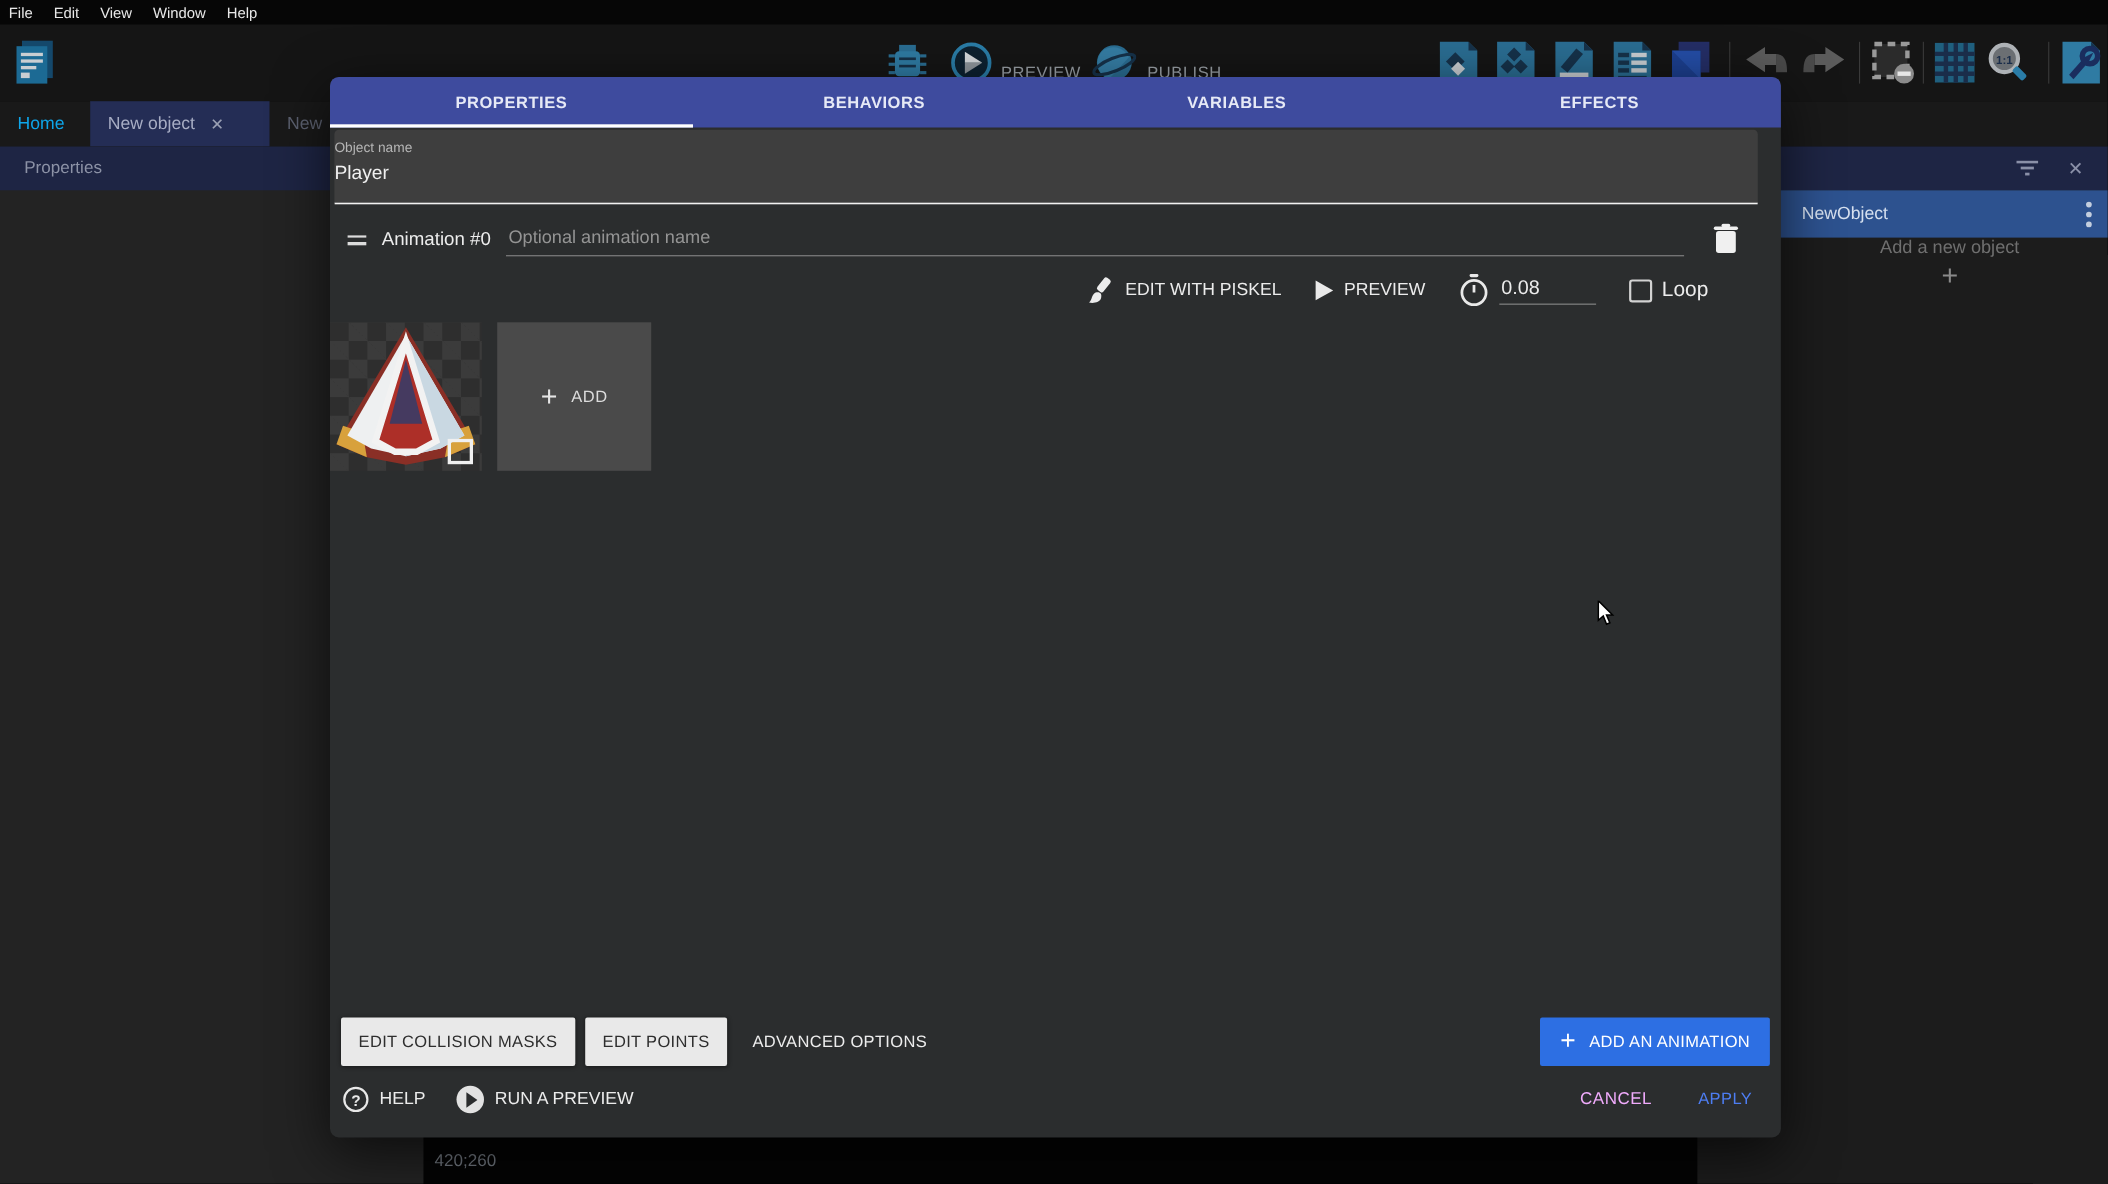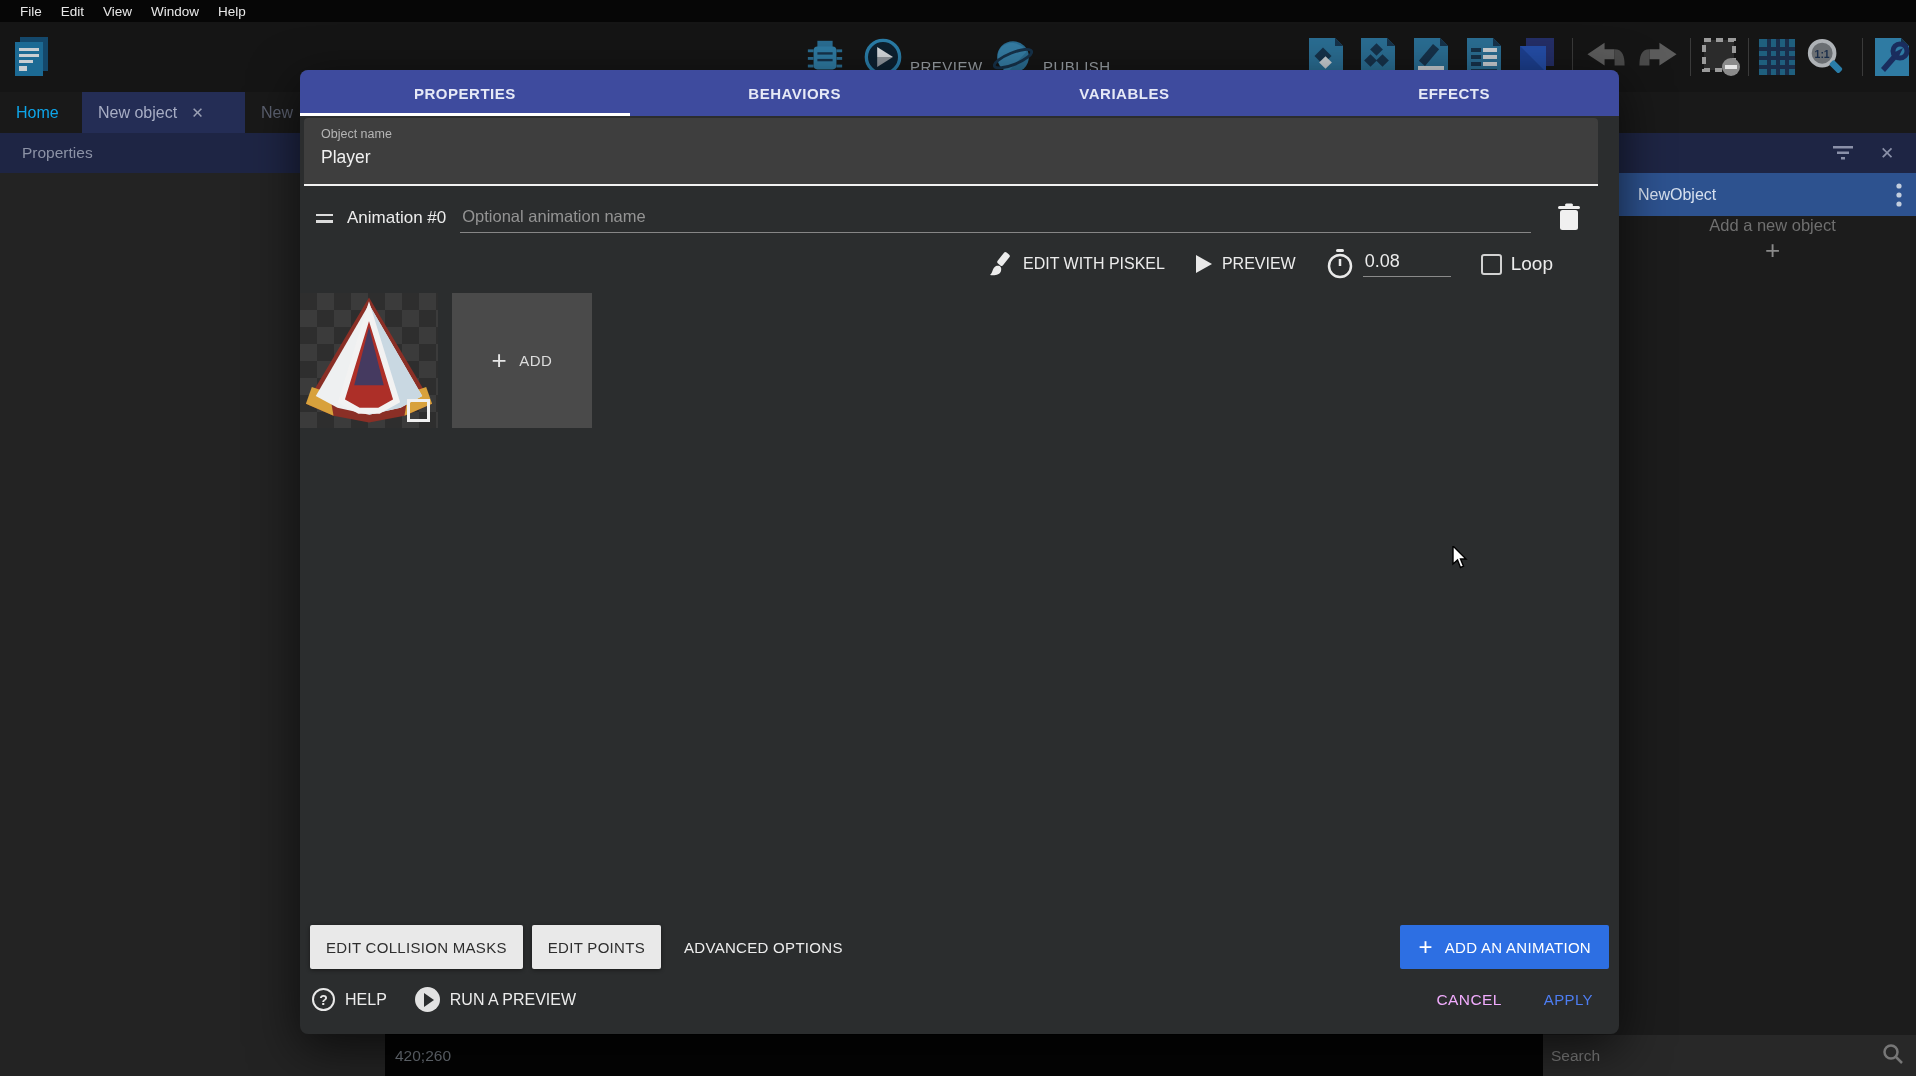--- a/index.html
+++ b/index.html
@@ -9,7 +9,7 @@
 
   
   #menubar { left:0; top:0; width:1916px; height:22px; background:#060606;
-             display:flex; align-items:center; gap:19px; padding-left:20px; z-index:3; }
+             display:flex; align-items:center; gap:19px; padding-left:8px; z-index:3; }
   .menu-item { color:#e8e8e8; font-size:13.5px; cursor:default; }
   #toolbar { left:0; top:22px; width:1916px; height:70px; background:#151515; z-index:2; }
   .tbtn { position:absolute; top:14px; width:40px; height:42px; display:flex;

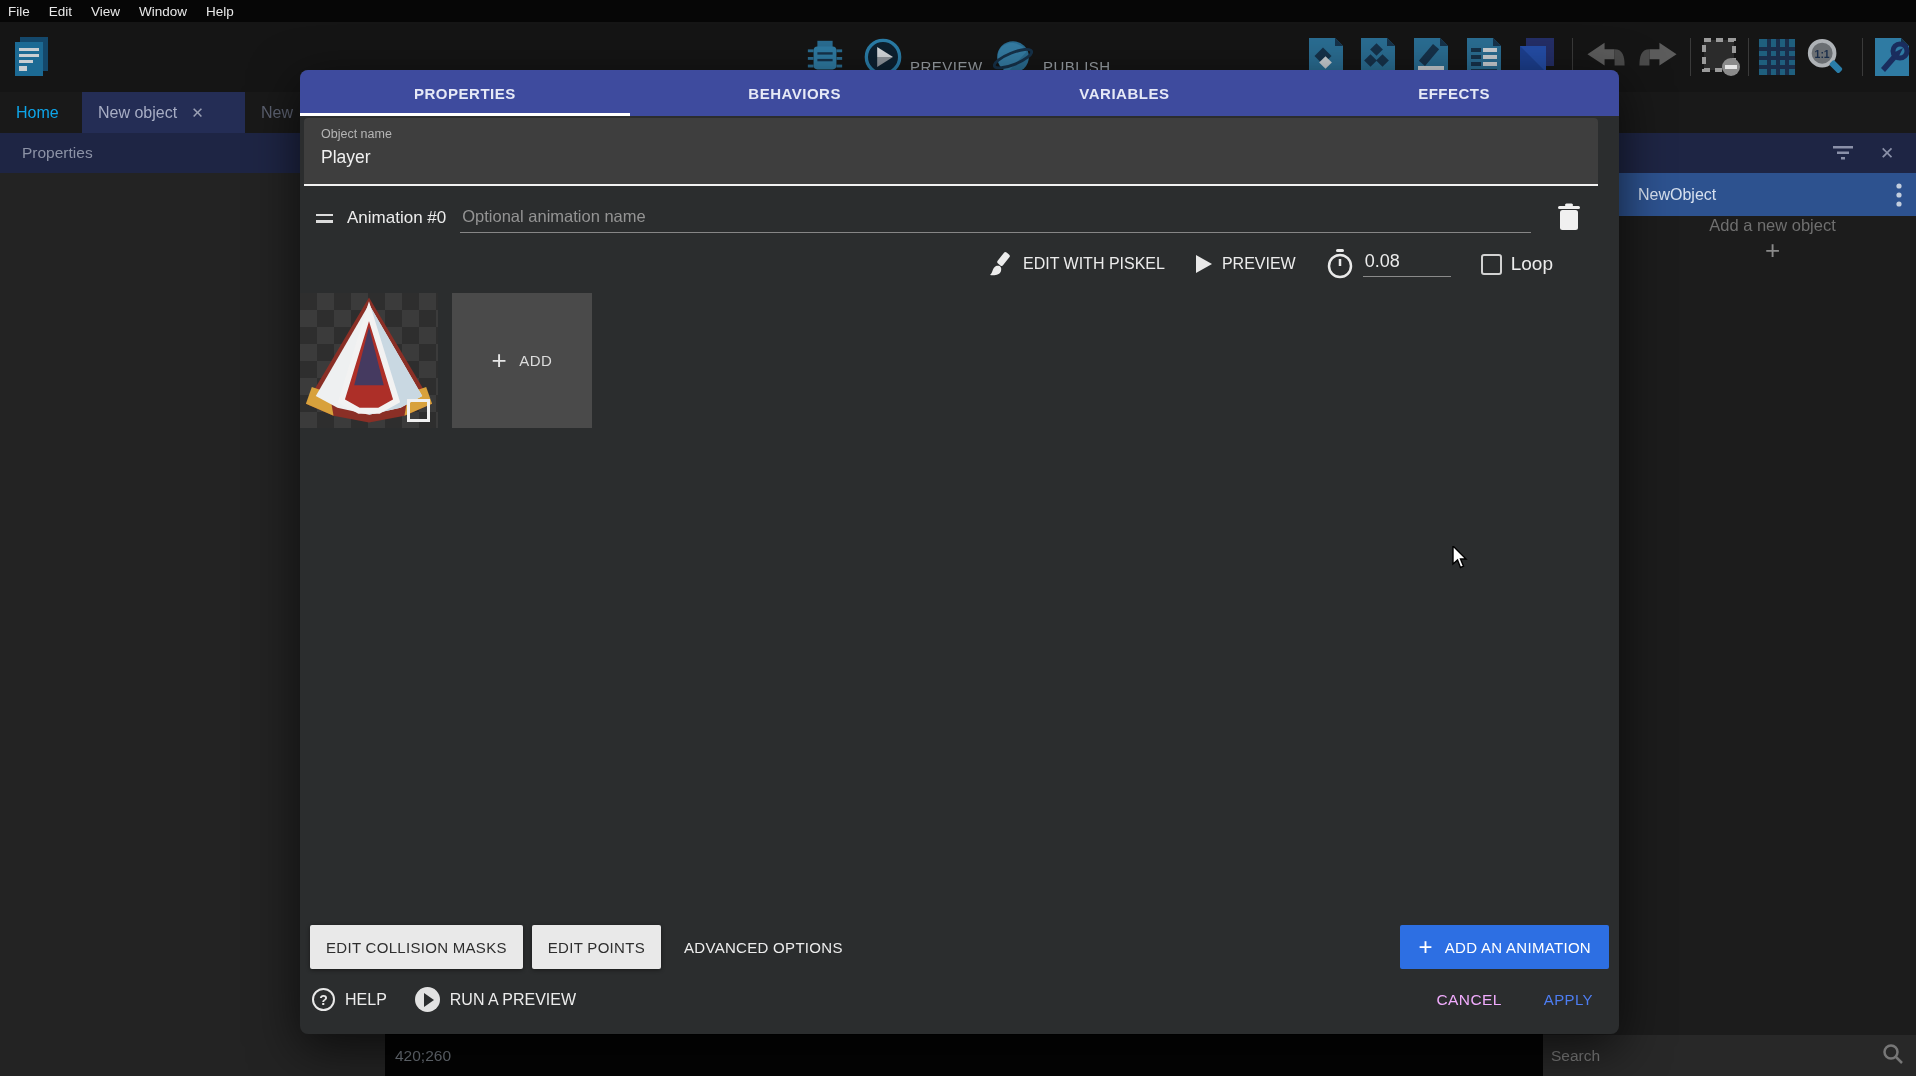--- a/index.html
+++ b/index.html
@@ -72,7 +72,7 @@
   #dlg-body { flex:1; display:flex; flex-direction:column; overflow:hidden; }
 
   #name-card { margin:2px 21px 0 4px; height:68px; background:#3e3e3e;
-               border-radius:4px 4px 0 0; border-bottom:2px solid #f2f2f2; padding:9px 17px; }
+               border-radius:4px 4px 0 0; border-bottom:2px solid #f2f2f2; padding:9px 0; }
   #name-card .lbl { color:#b5b5b5; font-size:12.5px; }
   #name-card .val { color:#f0f0f0; font-size:17.5px; margin-top:6px; }
 

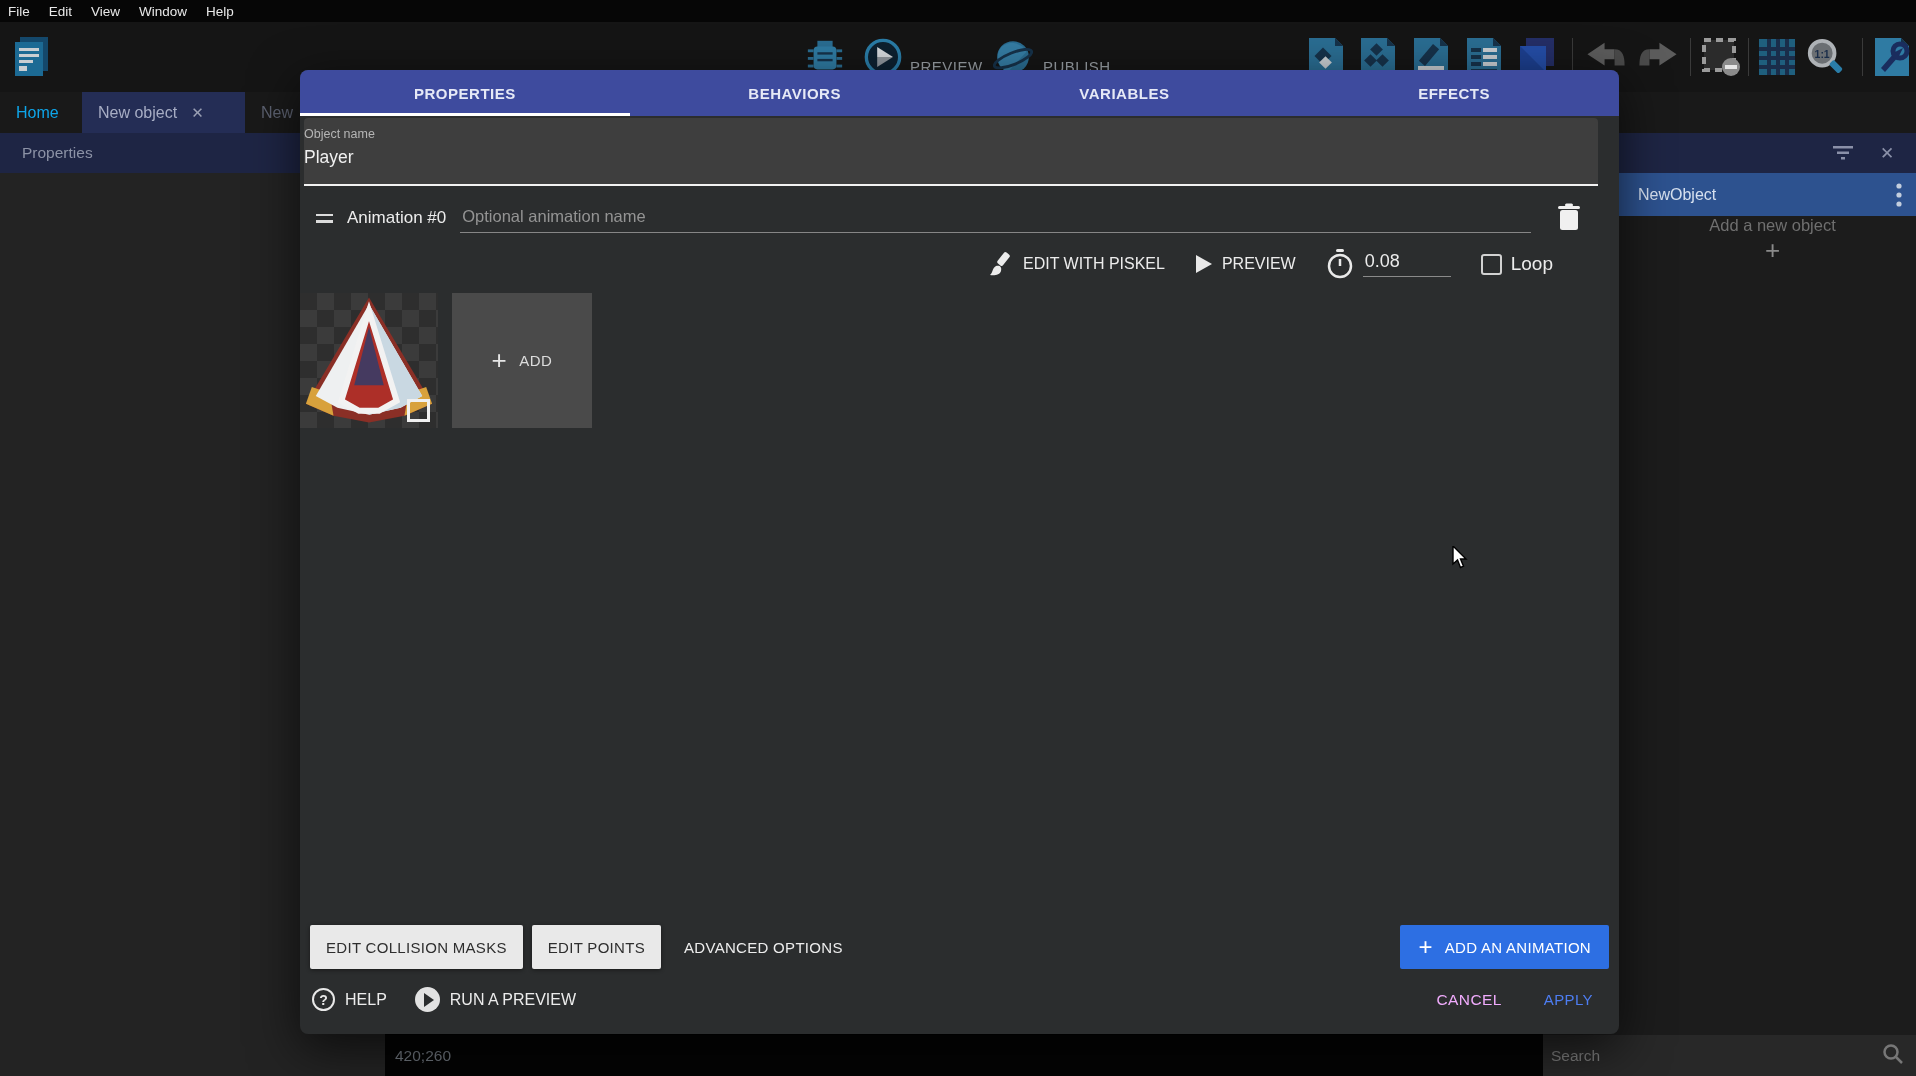--- a/index.html
+++ b/index.html
@@ -346,15 +346,6 @@
     <span class="spacer"></span>
     <span class="plus-glyph">+</span>
   </div>
-  <div id="searchbar">
-    <input id="search-input" placeholder="Search" style="">
-    <span class="clickable">
-      <svg width="22" height="22" viewBox="0 0 22 22">
-        <circle cx="9" cy="9" r="6.5" fill="none" stroke="#777" stroke-width="2.5"></circle>
-        <line x1="14" y1="14" x2="20" y2="20" stroke="#777" stroke-width="2.5"></line>
-      </svg>
-    </span>
-  </div>
 </div>
 
 <div id="dialog" class="abs">

